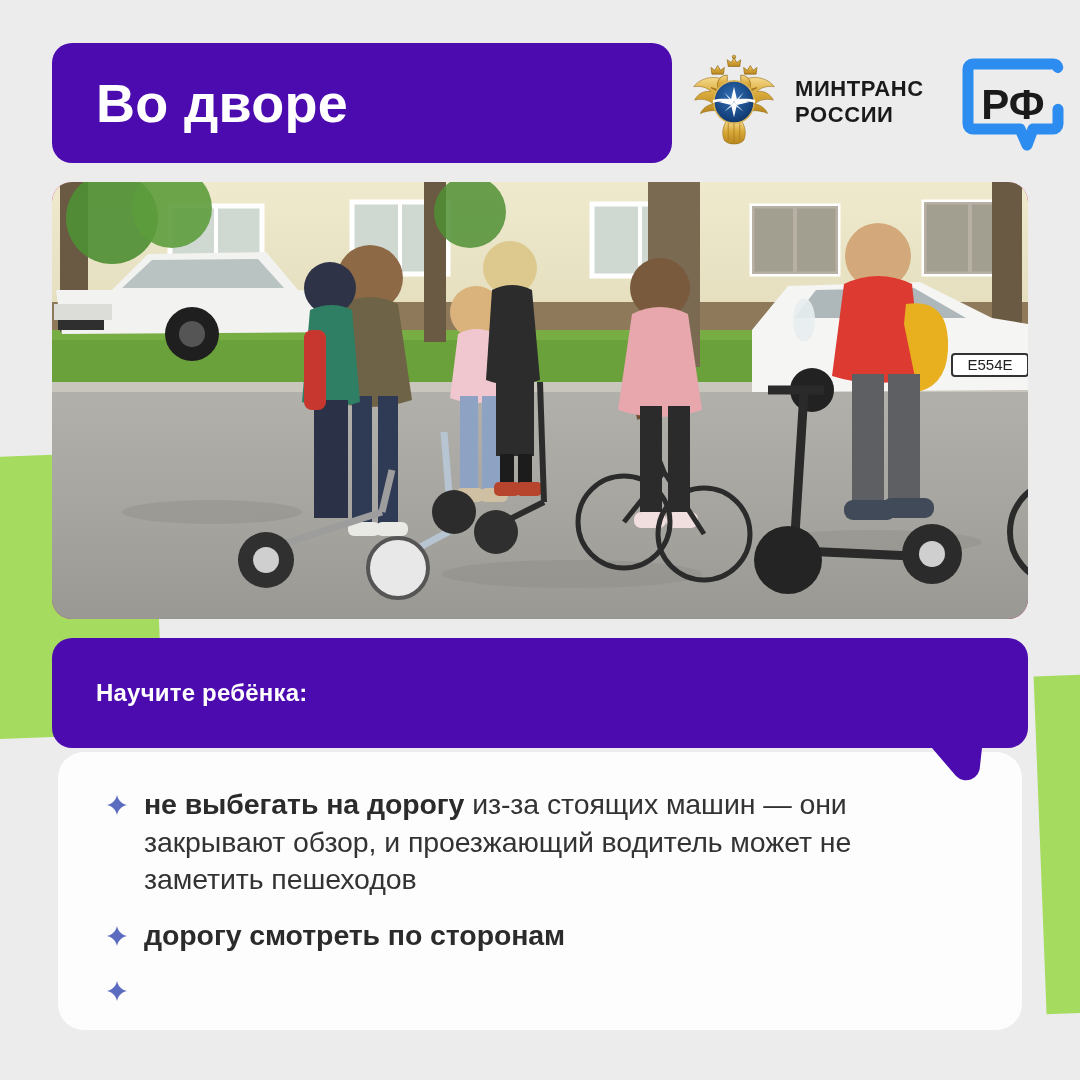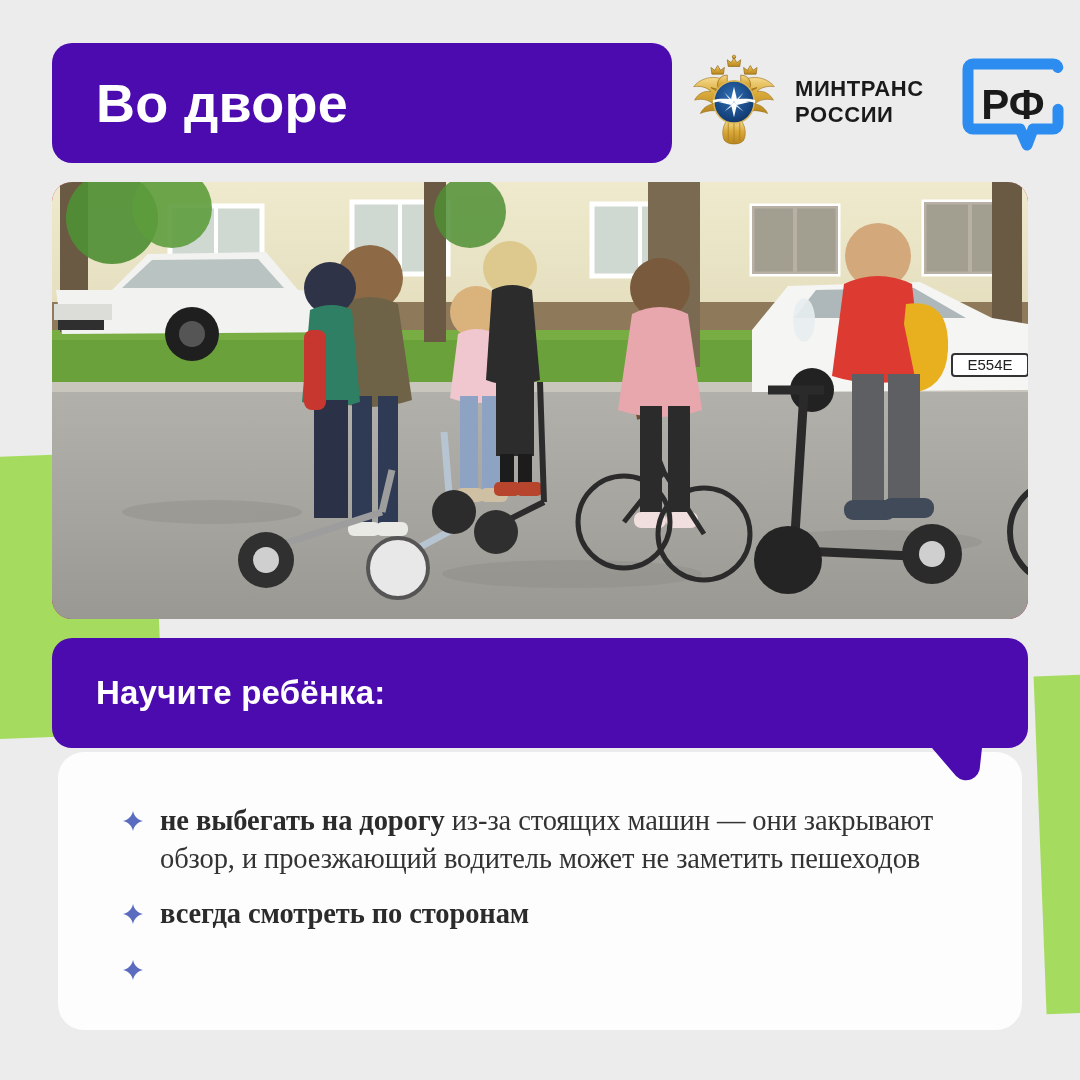--- a/index.html
+++ b/index.html
@@ -138,7 +138,7 @@
     display: flex;
     align-items: center;
     color: #ffffff;
-    font-size: 33px;
+    font-size: 24px;
     font-weight: bold;
     letter-spacing: 0.2px;
     white-space: nowrap;

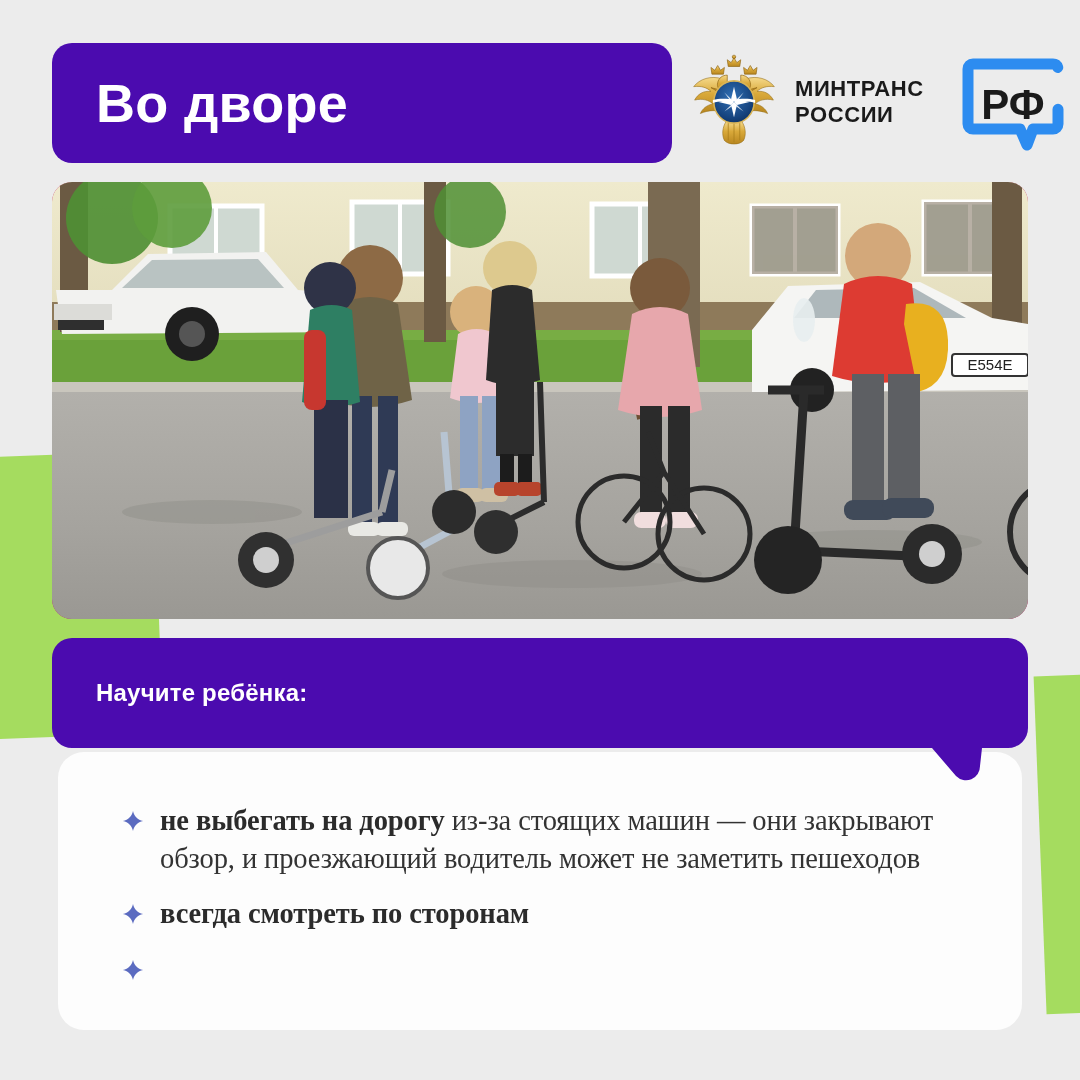--- a/index.html
+++ b/index.html
@@ -159,9 +159,8 @@
   }
   .bullet-list {
     list-style: none;
-    margin: 16px;
+    margin: 0;
     padding: 0;
-    font-family: Liberation Serif, serif;
   }
   .bullet-item {
     display: flex;

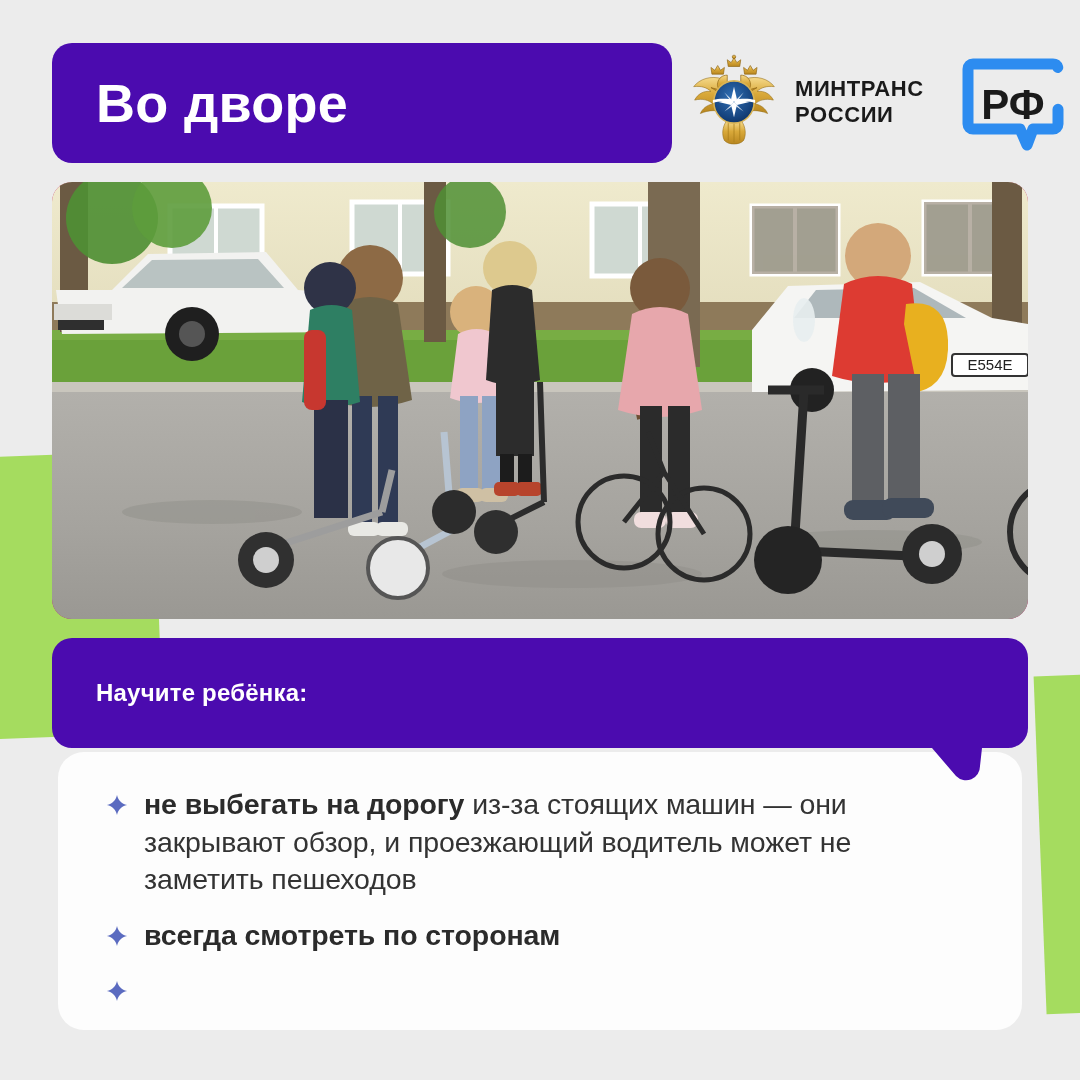--- a/index.html
+++ b/index.html
@@ -454,7 +454,7 @@
         <path d="M12 1 C13.4 7 17 10.6 23 12 C17 13.4 13.4 17 12 23 C10.6 17 7 13.4 1 12 C7 10.6 10.6 7 12 1 Z" fill="#5b6bc0"></path>
       </svg>
       <div class="bullet-text">
-        <span class="lead">всегда смотреть по сторонам</span><span></span>
+        <span class="lead">дорогу смотреть по сторонам</span><span></span>
       </div>
     </li>
 

